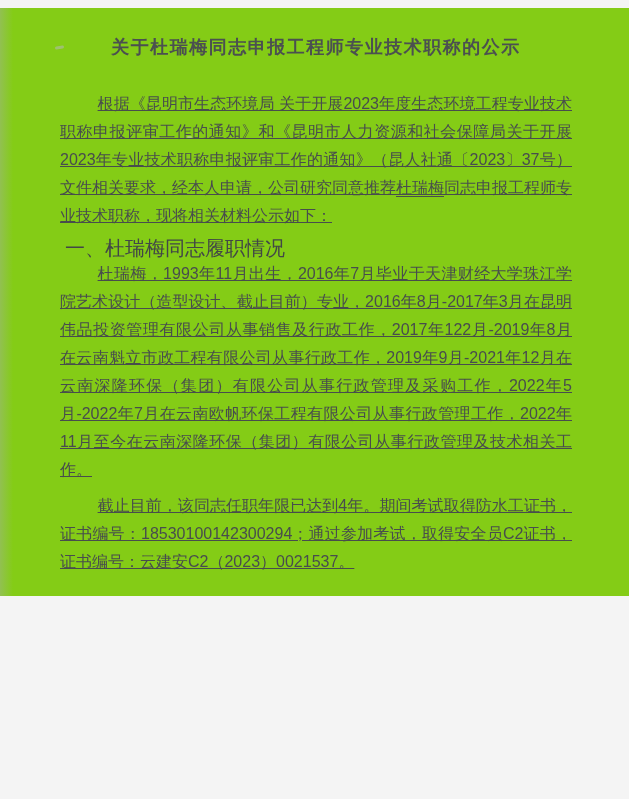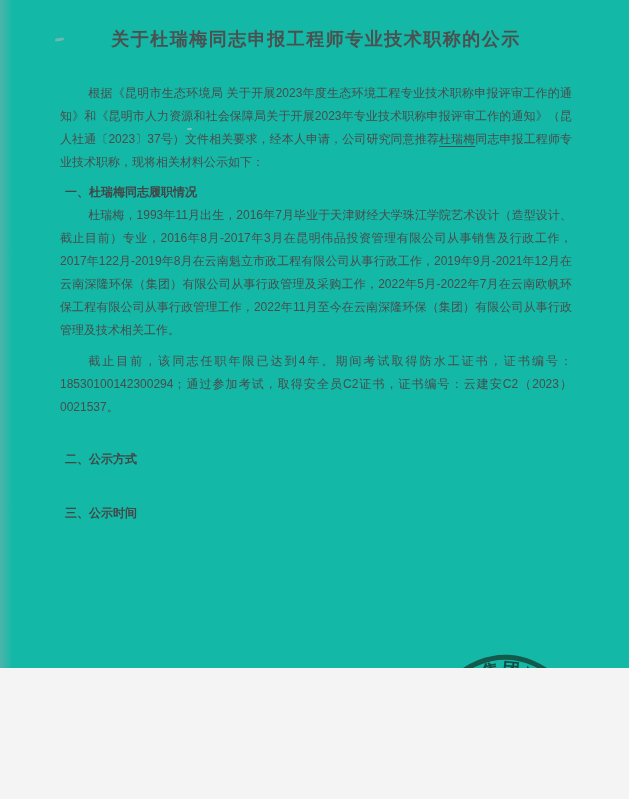--- a/index.html
+++ b/index.html
@@ -10,10 +10,11 @@
   }
   .page{
     position:relative;
-    width:629px;height:668px;
-    background:#14b8a6;
+    width:629px;height:588px;
+    background:#84cc16;
     color:#484d4d;
     overflow:hidden;
+    margin-top:8px;
   }
   .edge-shadow{
     position:absolute;left:0;top:0;width:13px;height:799px;

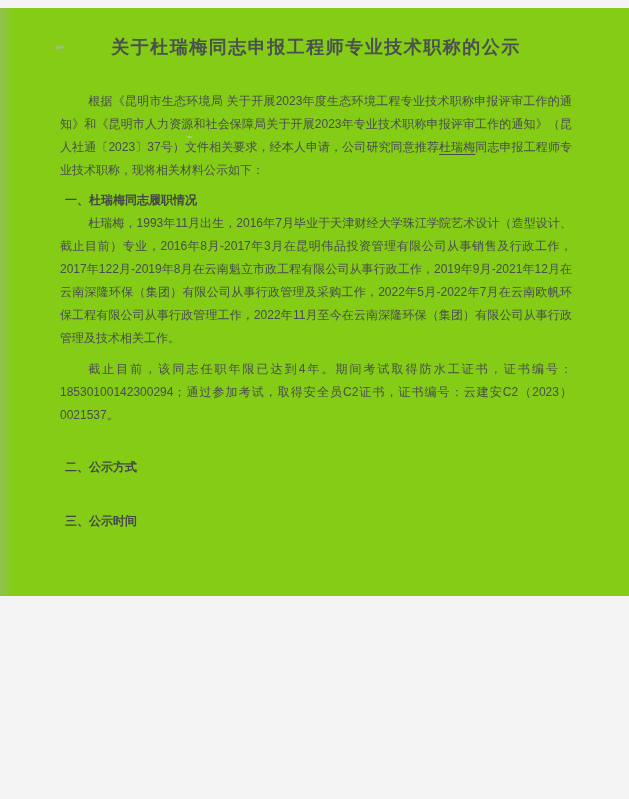--- a/index.html
+++ b/index.html
@@ -35,12 +35,13 @@
     line-height:26px;
   }
   .para{
-    font-size:12px;
-    line-height:23px;
+    font-size:16px;
+    line-height:28px;
     text-align:justify;
     margin:0;
     text-indent:2.35em;
     color:#484d4d;
+    text-decoration:underline;
   }
   .intro{margin-top:30px;}
   .underline-name{text-decoration:underline;text-underline-offset:3px;}

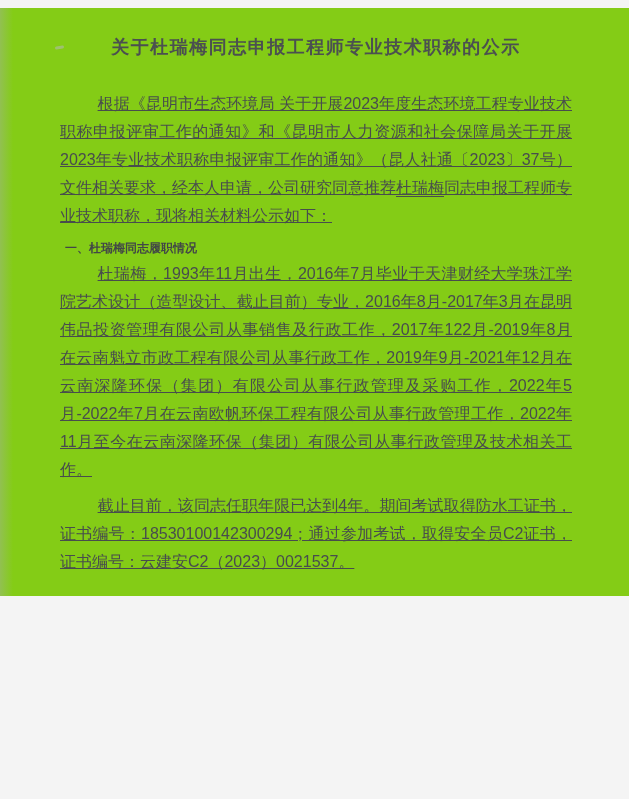--- a/index.html
+++ b/index.html
@@ -46,8 +46,8 @@
   .intro{margin-top:30px;}
   .underline-name{text-decoration:underline;text-underline-offset:3px;}
   .sec-heading{
-    font-size:12px;
-    font-weight:bold;
+    font-size:20px;
+    font-weight:normal;
     line-height:24px;
     margin:6px 0 0 5px;
     color:#424747;

